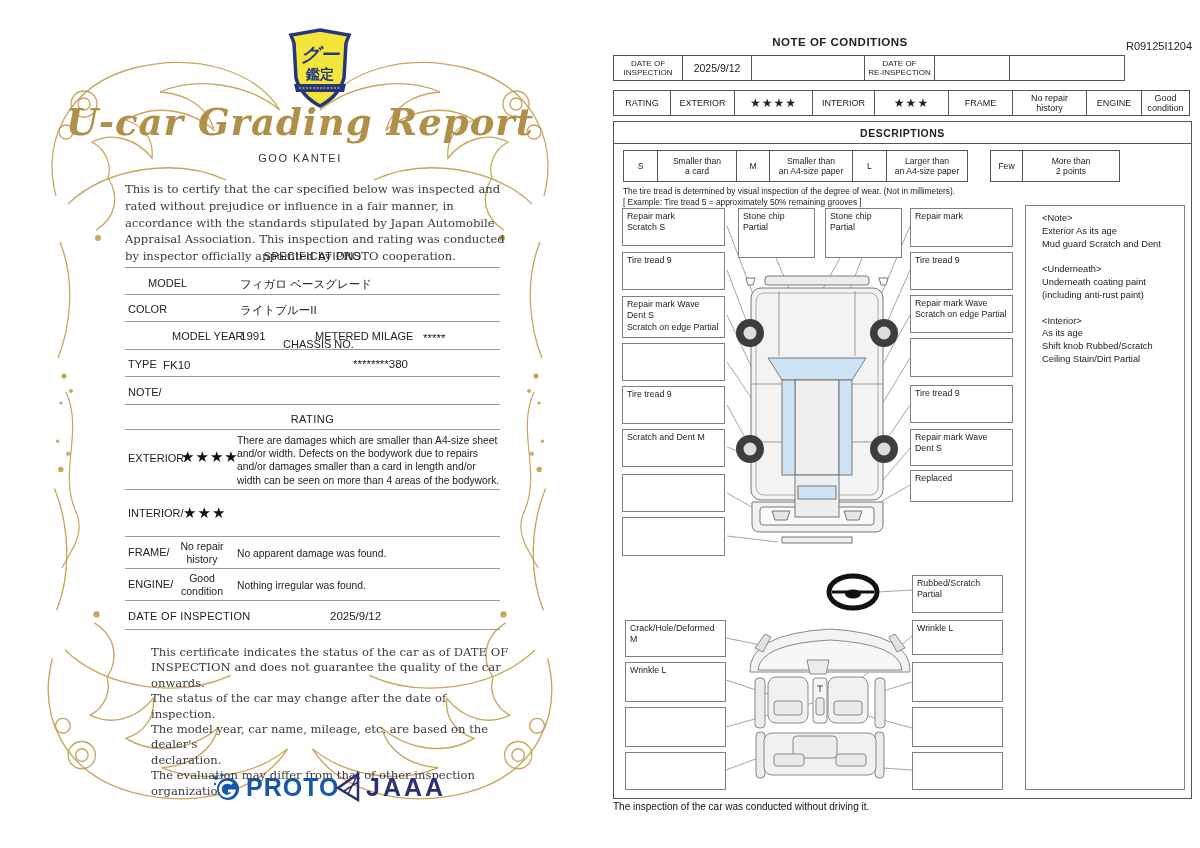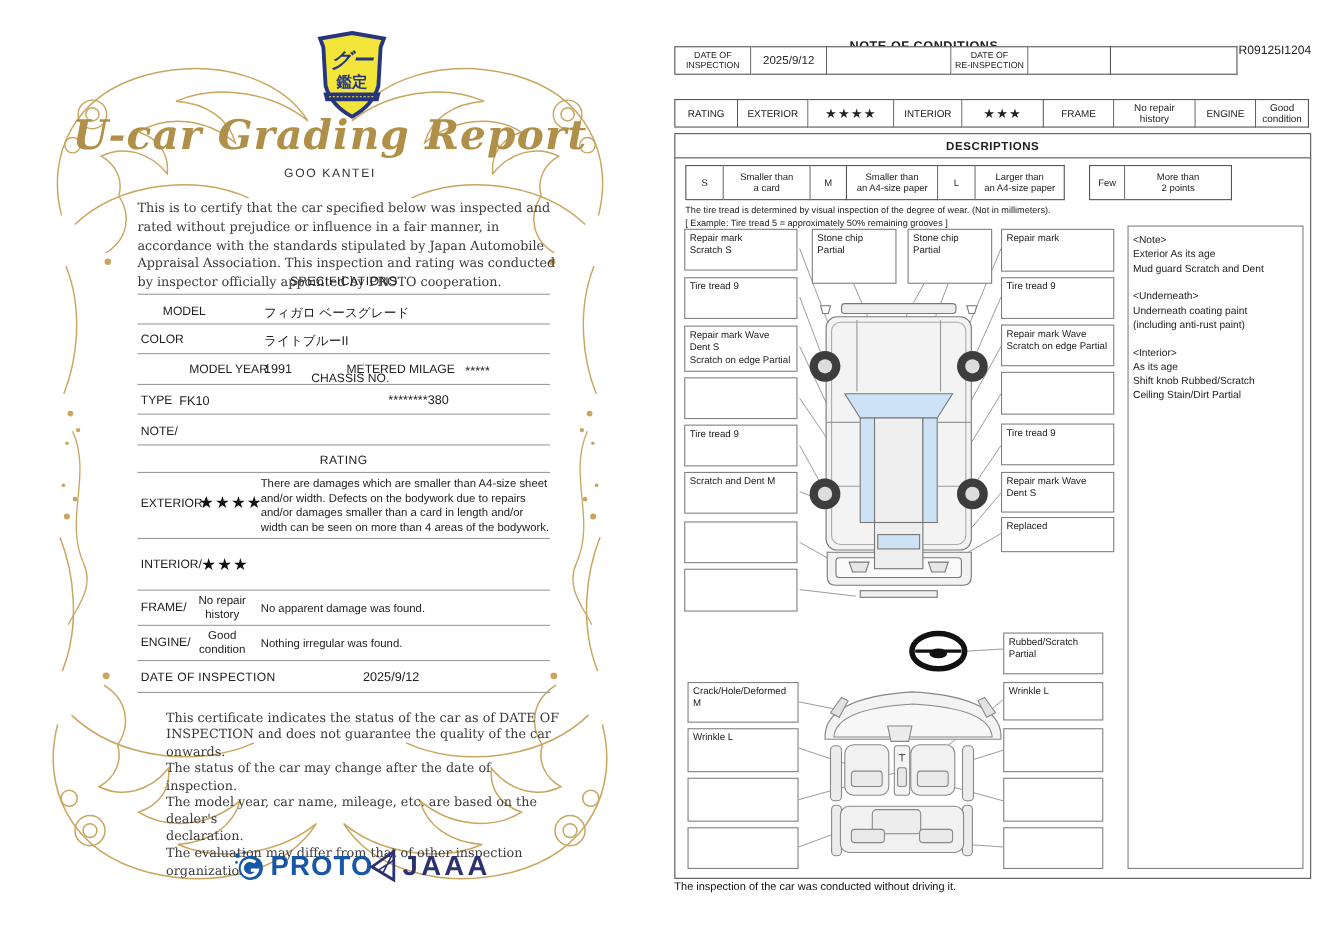--- a/index.html
+++ b/index.html
@@ -168,7 +168,7 @@
     <div class="abs ctr" style="left:0;top:36px;width:480px;font-size:11.5px;font-weight:bold;letter-spacing:.5px;">NOTE OF CONDITIONS</div>
     <div class="abs" style="right:8px;top:40px;font-size:11px;">R09125I1204</div>
 
-    <div class="trow" style="left:13px;top:42px;">
+    <div class="trow" style="left:13px;top:55px;">
       <div class="cell first cell-sm pre" style="width:70px;">DATE OF
 INSPECTION</div>
       <div class="cell cell-md" style="width:69px;">2025/9/12</div>

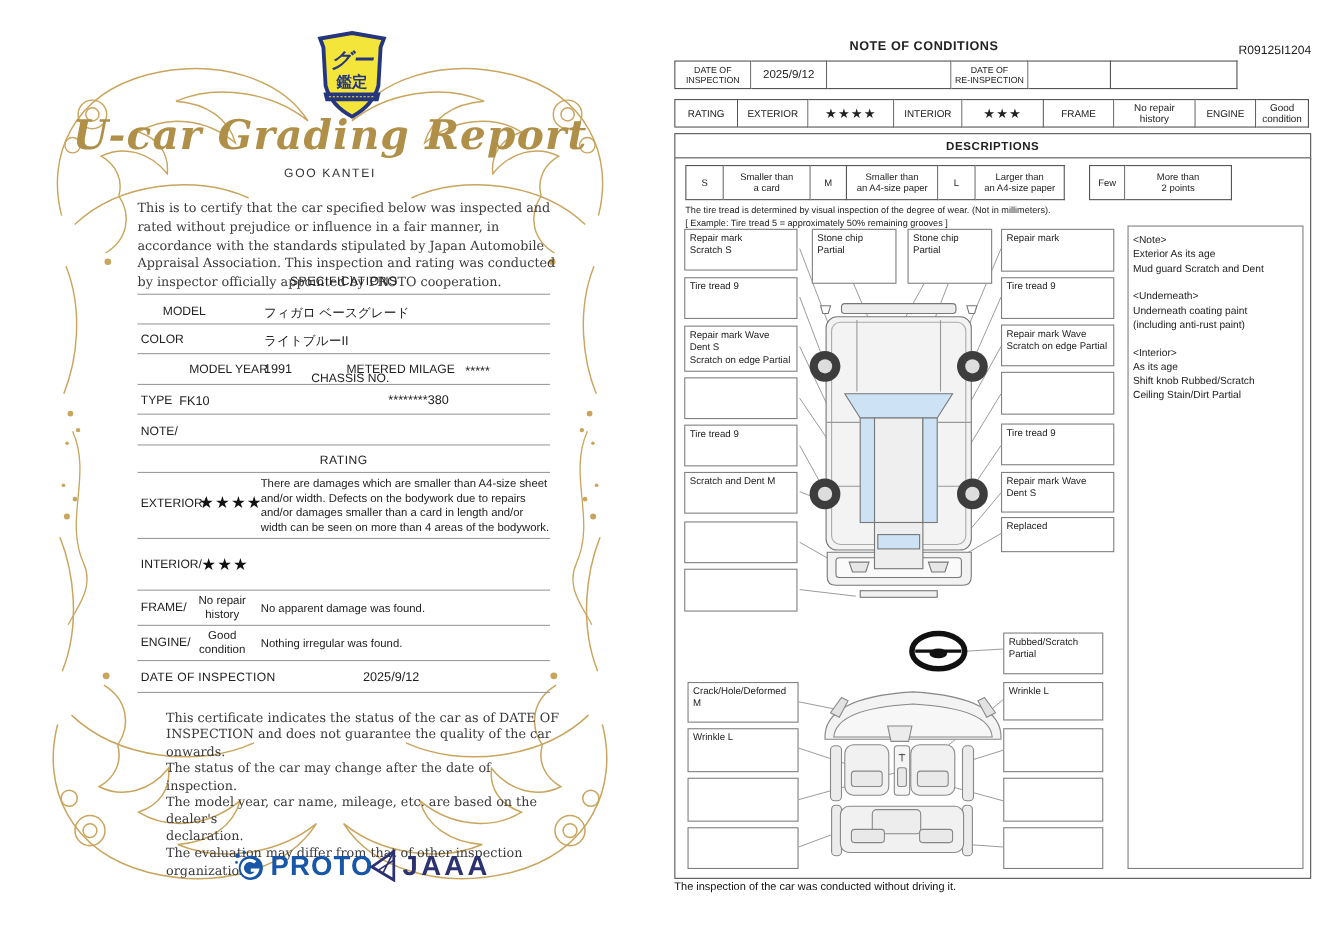--- a/index.html
+++ b/index.html
@@ -37,7 +37,7 @@
         text-align:center;font-size:8.6px;line-height:1.2;box-sizing:border-box;background:#fff;white-space:pre-line;}
   .legend-cell.first{border-left:1px solid #555;}
   .note-panel{position:absolute;border:1px solid #808080;background:#fff;font-size:9.3px;line-height:1.38;
-        padding:6px 4px;box-sizing:border-box;white-space:pre-line;color:#222;}
+        padding:6px 16px;box-sizing:border-box;white-space:pre-line;color:#222;}
   .tread{position:absolute;font-size:8.3px;color:#222;}
   svg{display:block;}
 </style>

